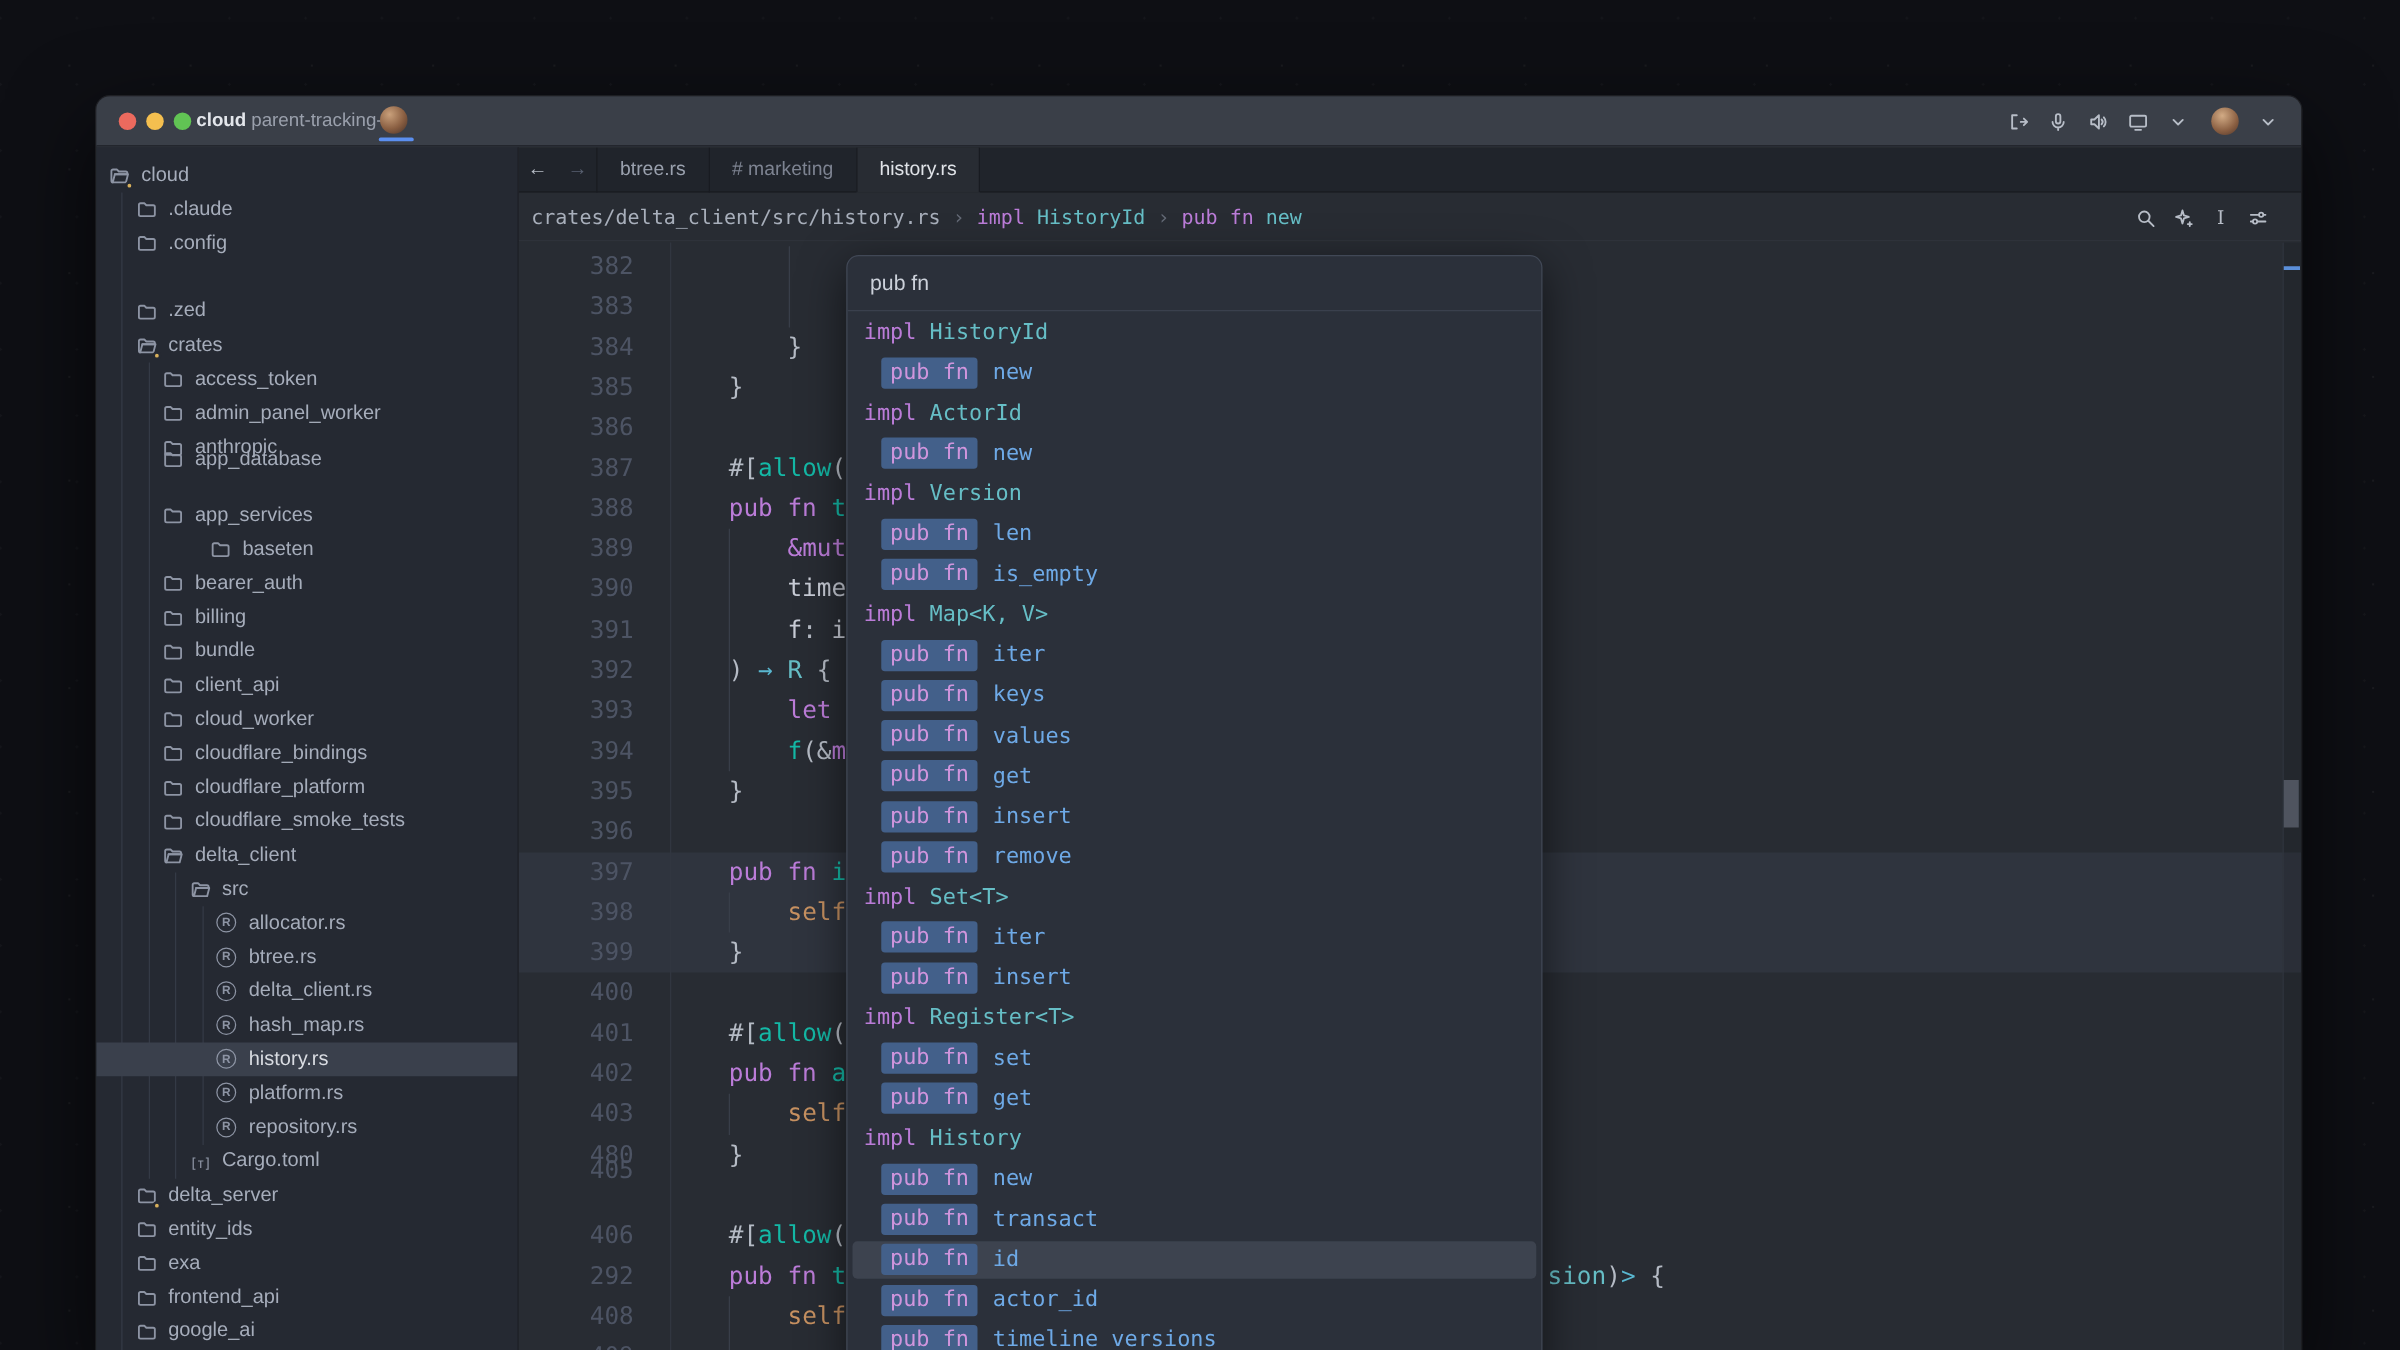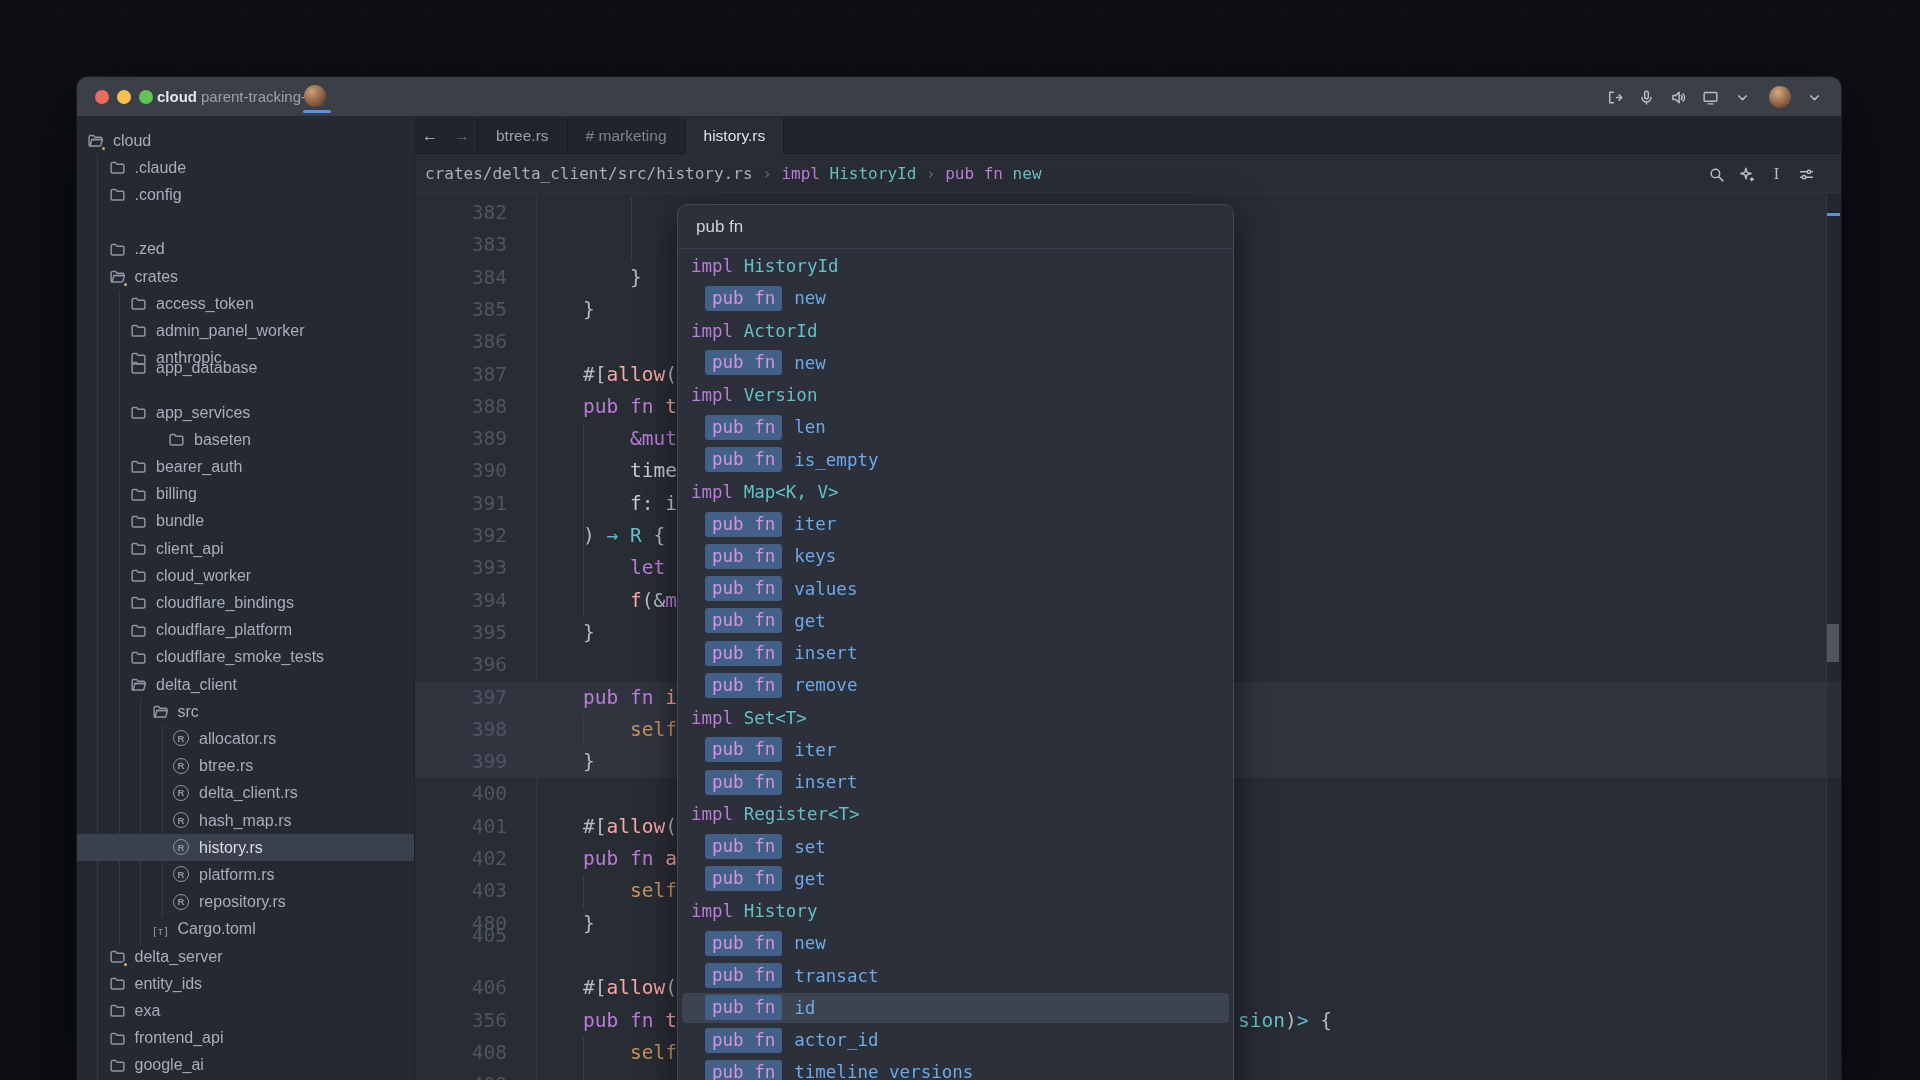--- a/index.html
+++ b/index.html
@@ -76,7 +76,7 @@
   .lnum{ position:absolute; left:0; width:92px; text-align:right; color:#4d5464; z-index:2; line-height:32.3px; }
   .cline{ position:absolute; left:168px; white-space:pre; z-index:2; line-height:32.3px; }
   .rfrag{ position:absolute; white-space:pre; z-index:2; line-height:32.3px; }
-  .tk-pun{ color:#b5bbc5; } .tk-kw{ color:#bb7cd8; } .tk-fn{ color:#fca5a5; } .tk-type{ color:#66bec6; }
+  .tk-pun{ color:#b5bbc5; } .tk-kw{ color:#bb7cd8; } .tk-fn{ color:#14b8a6; } .tk-type{ color:#66bec6; }
   .tk-self{ color:#c79161; } .tk-arrow{ color:#59b7d0; } .tk-plain{ color:#c8ccd6; }
   
   .sbtrack{ position:absolute; right:0; top:0; bottom:0; width:15px; background:rgba(0,0,0,.10); border-left:1px solid #31363f; z-index:4; }

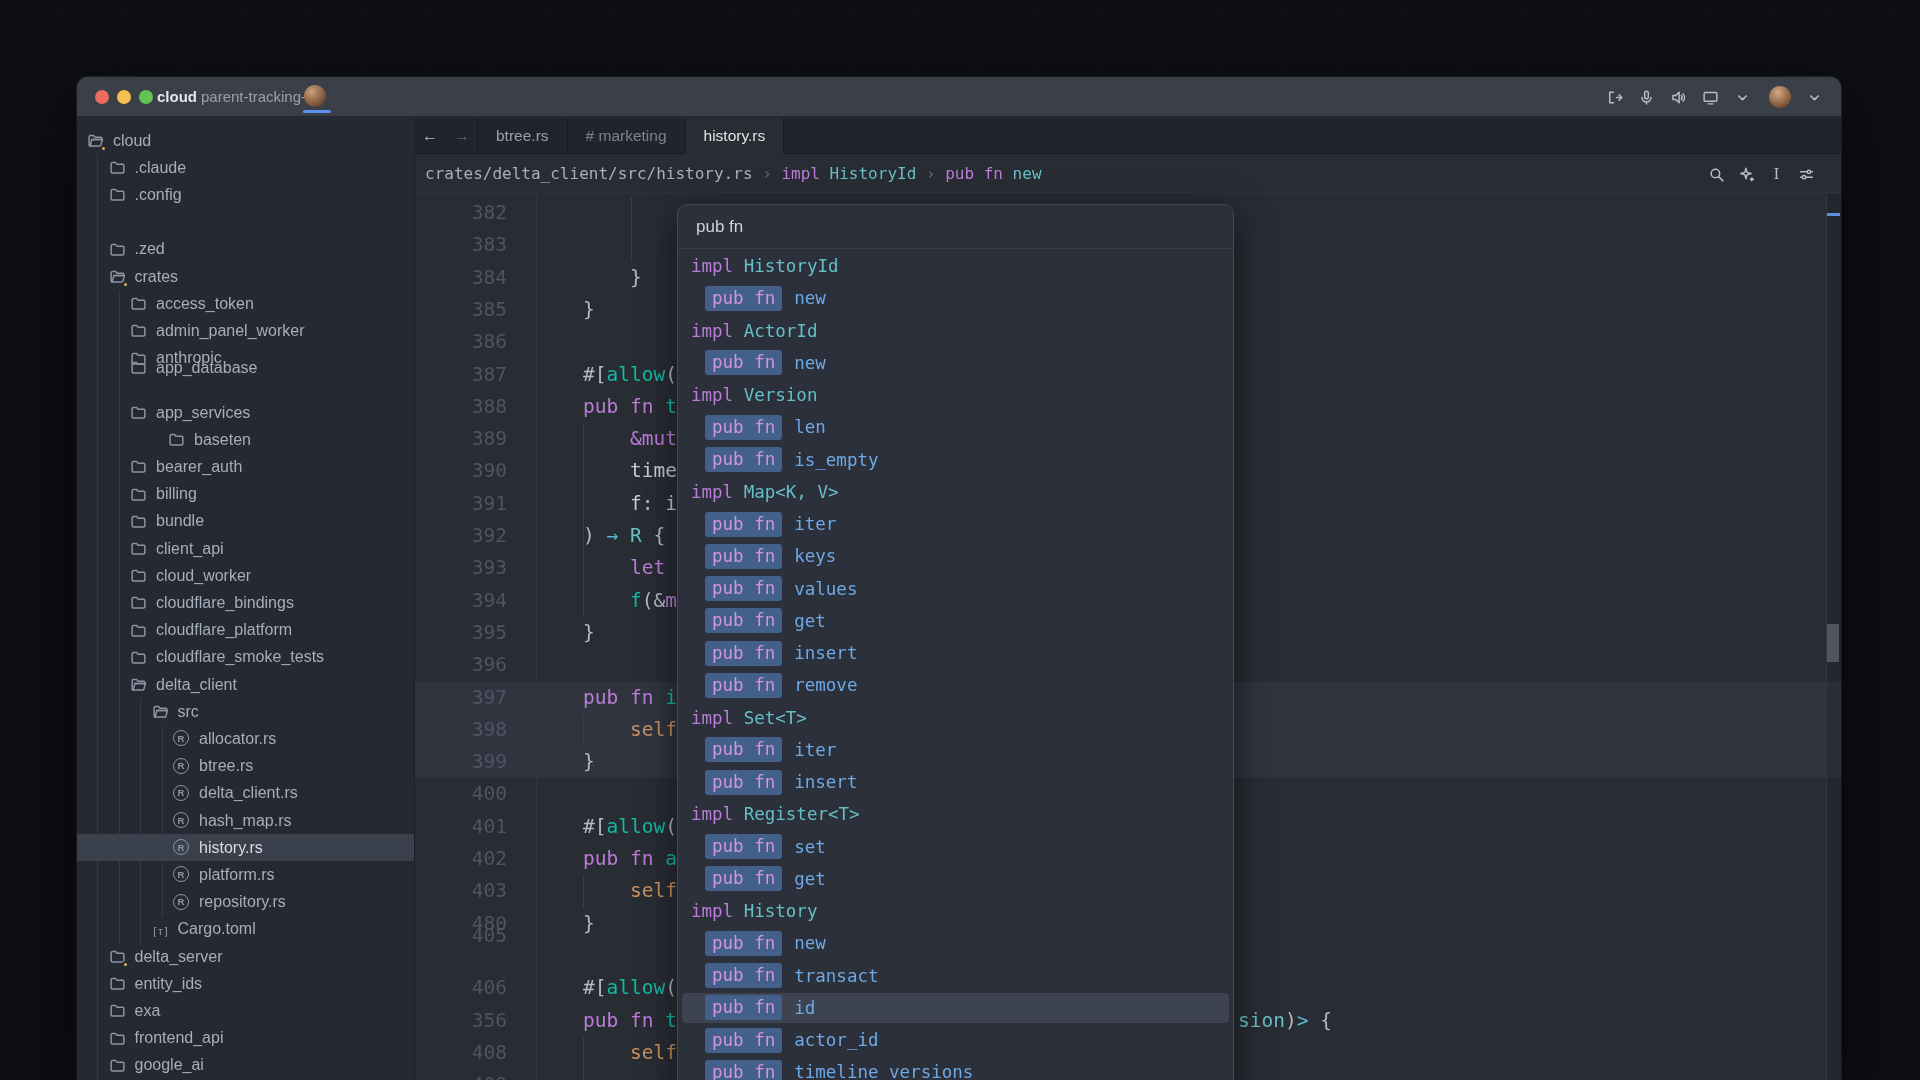--- a/index.html
+++ b/index.html
@@ -553,7 +553,7 @@
           <div class="lnum" style="top: 726px; text-align: right;">405</div>
           <div class="lnum" style="top: 778.2px;">406</div>
           <div class="cline" style="top: 778.2px;"><span class="tk-pun">#[</span><span class="tk-fn">allow</span><span class="tk-pun">(</span></div>
-          <div class="lnum" style="top: 810.5px;">356</div>
+          <div class="lnum" style="top: 810.5px;">292</div>
           <div class="cline" style="top: 810.5px;"><span class="tk-kw">pub fn </span><span class="tk-fn">t</span></div>
           <div class="rfrag" style="left: 823px; top: 810.5px;"><span class="tk-type">sion</span><span class="tk-pun">)</span><span class="tk-arrow">&gt;</span><span class="tk-pun"> {</span></div>
           <div class="lnum" style="top: 842.8px;">408</div>

